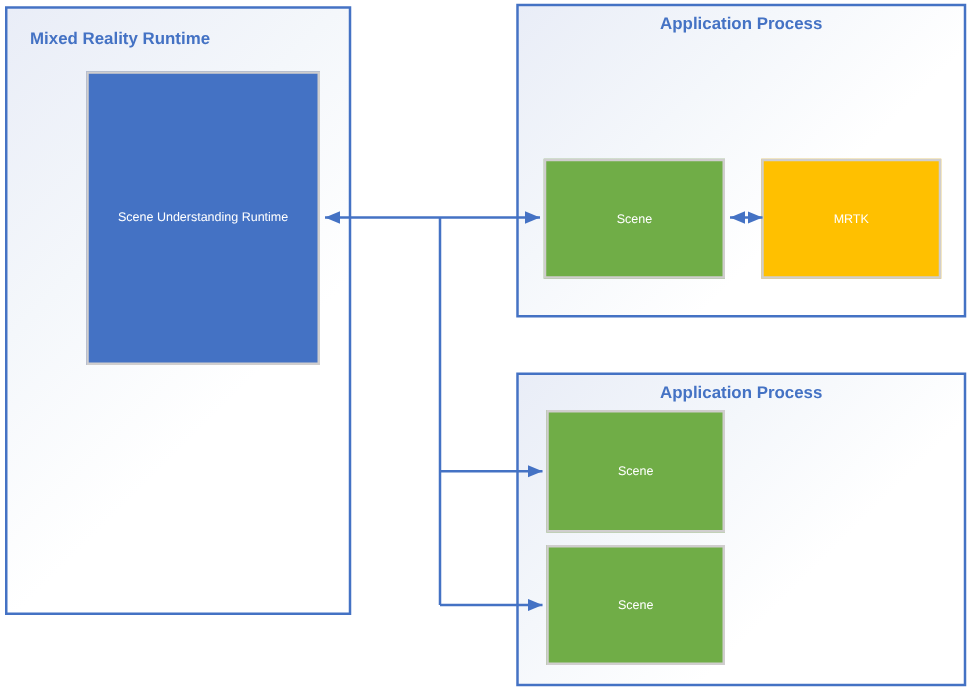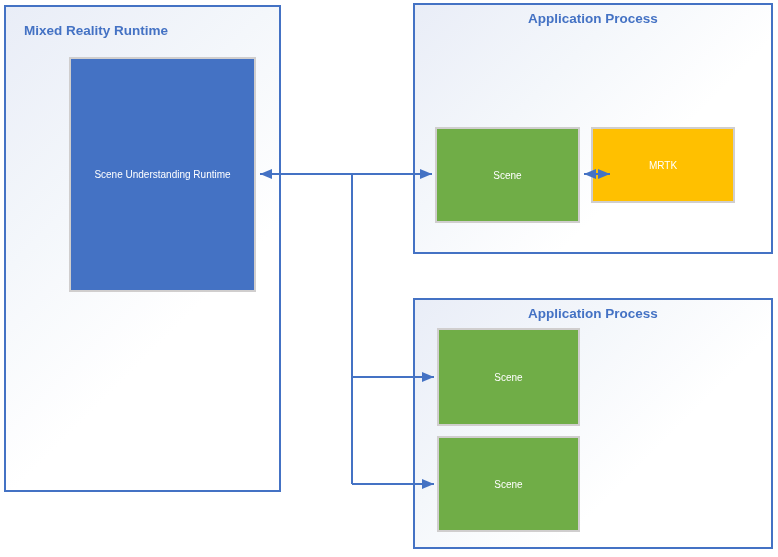--- a/index.html
+++ b/index.html
@@ -59,7 +59,7 @@
   }
   #runtime-box { left: 69px;  top: 57px;  width: 187px; height: 235px; background: var(--blue-box-fill); }
   #scene-box-top    { left: 435px; top: 127px; width: 145px; height: 96px; background: var(--green-box-fill); }
-  #mrtk-box         { left: 591px; top: 127px; width: 144px; height: 76px; background: var(--yellow-box-fill); }
+  #mrtk-box         { left: 609px; top: 127px; width: 144px; height: 96px; background: var(--yellow-box-fill); }
   #scene-box-mid    { left: 437px; top: 328px; width: 143px; height: 98px; background: var(--green-box-fill); }
   #scene-box-bottom { left: 437px; top: 436px; width: 143px; height: 96px; background: var(--green-box-fill); }
 

